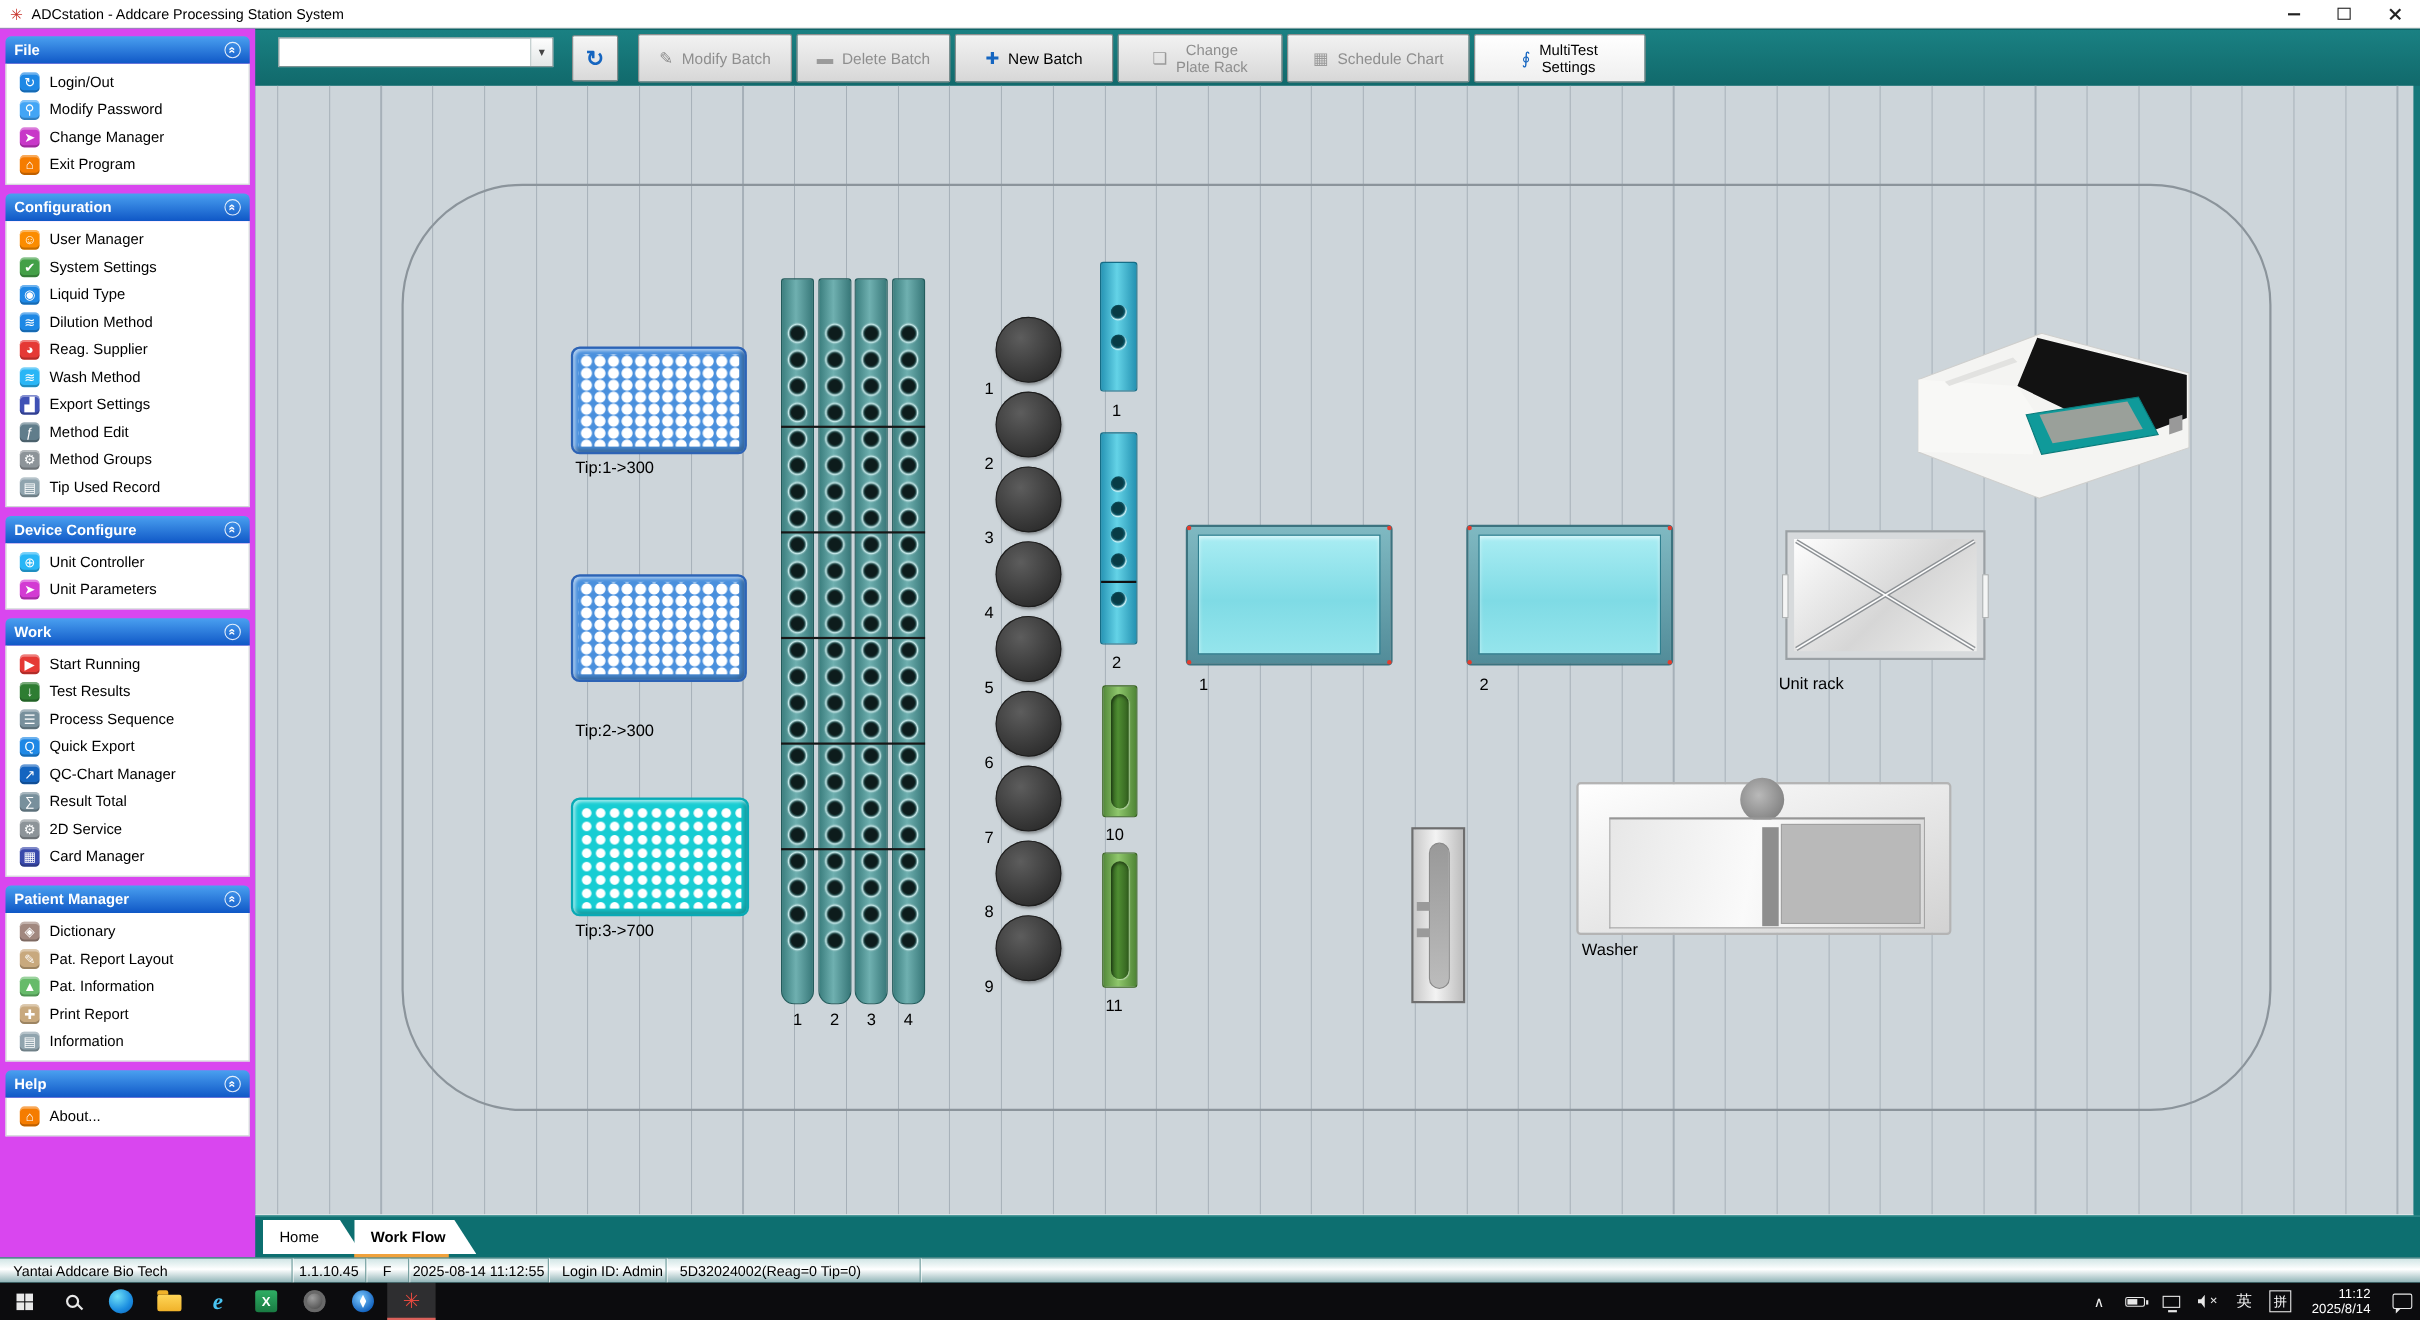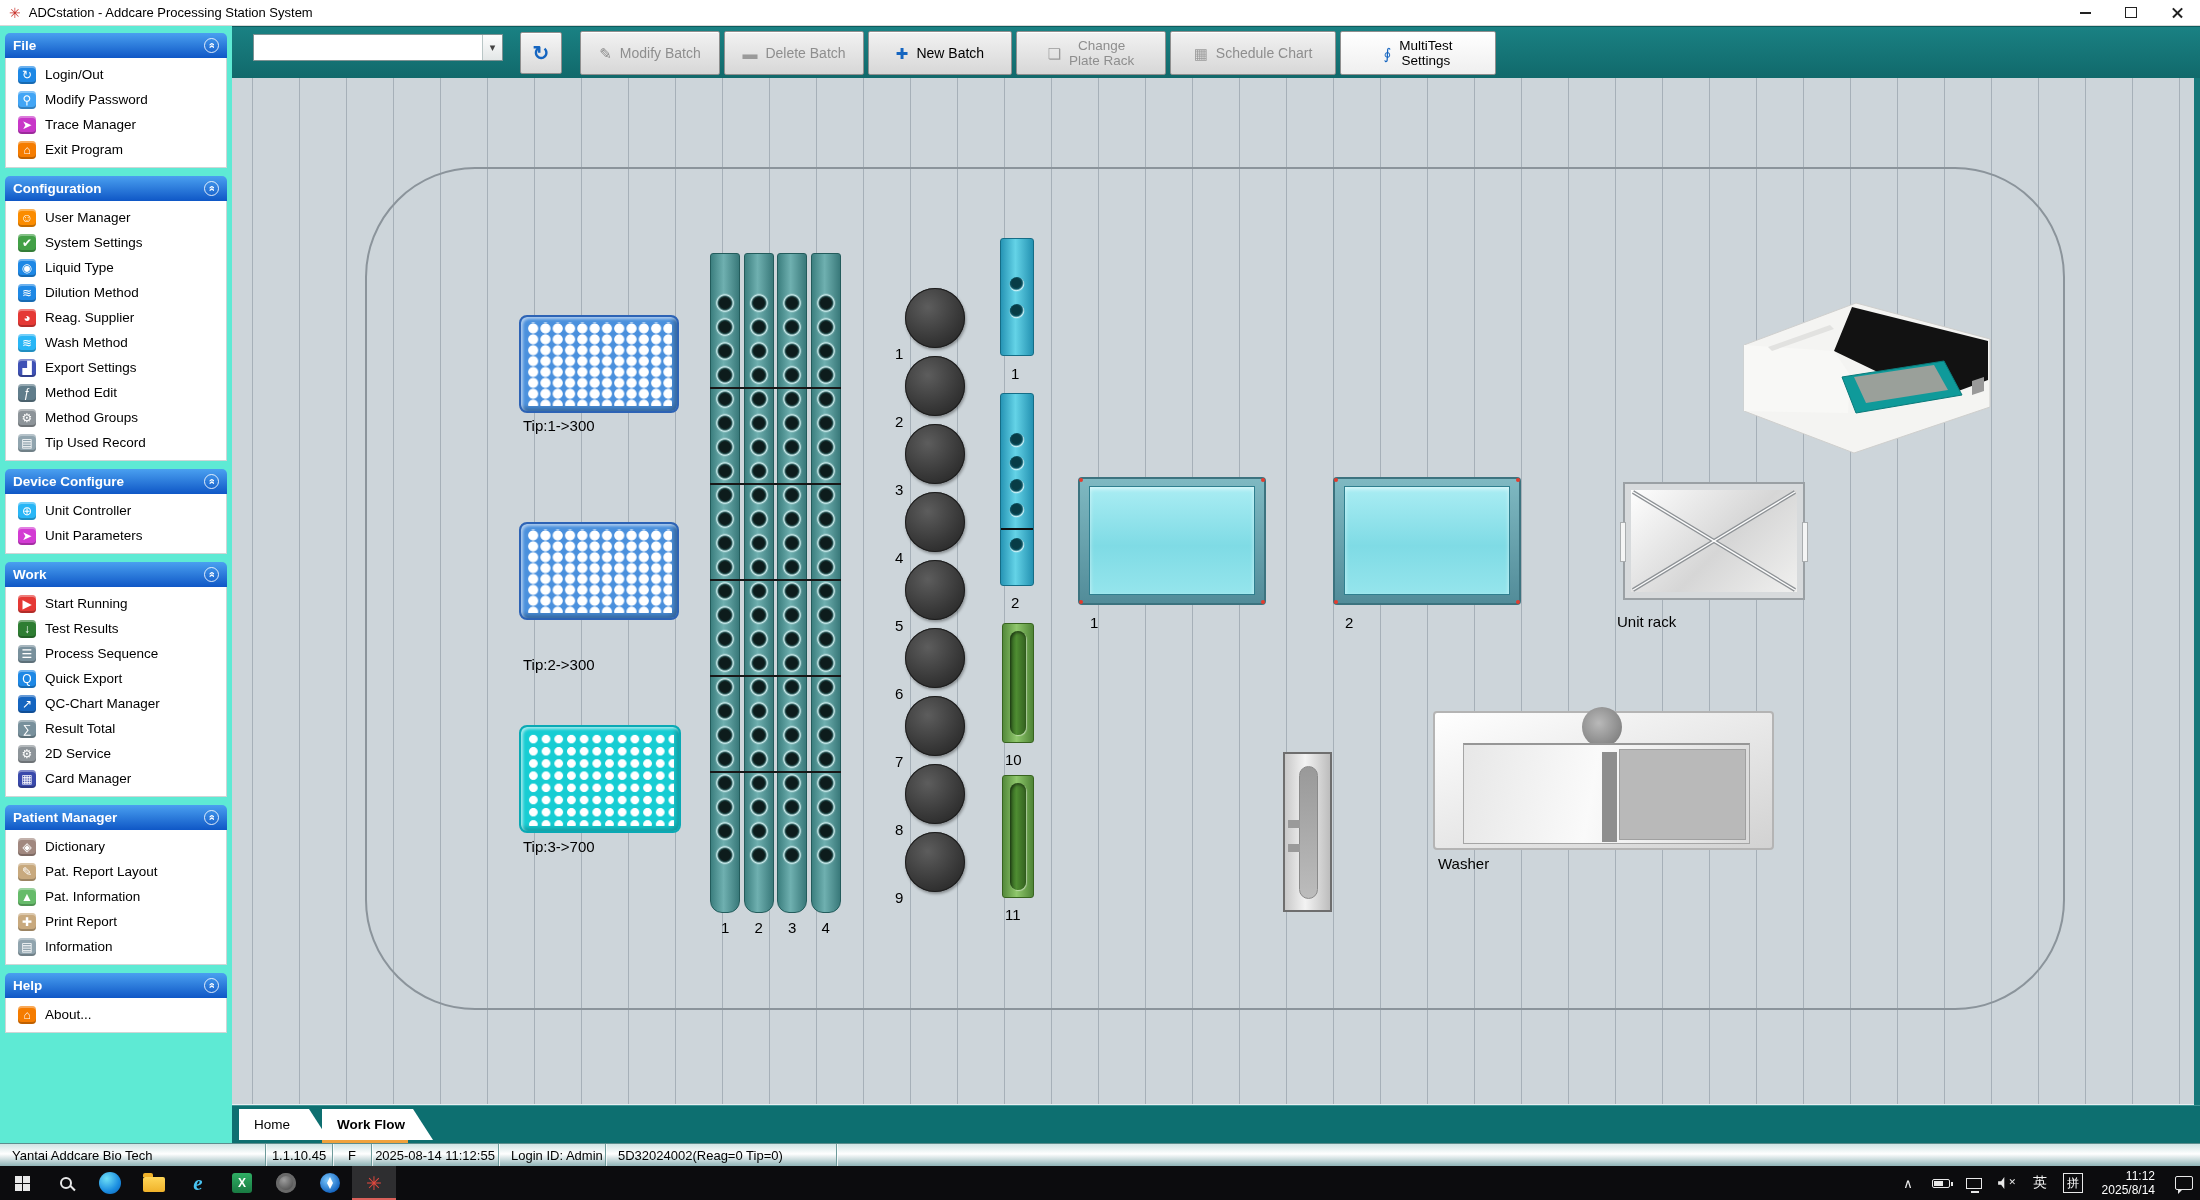--- a/index.html
+++ b/index.html
@@ -35,7 +35,7 @@
   .tbtn .lines{display:flex;flex-direction:column;align-items:center;line-height:15px;font-size:13.5px}
 
   
-  .sidebar{position:absolute;left:0;top:26px;width:232px;height:1117px;background:#5eead4;z-index:5;padding-top:7px}
+  .sidebar{position:absolute;left:0;top:26px;width:232px;height:1117px;background:#d946ef;z-index:5;padding-top:7px}
   .side-section{margin:0 5px 8px 5px}
   .sec-header{height:25px;background:linear-gradient(#4aa0f0,#0f57c6);border-radius:5px 5px 0 0;display:flex;align-items:center;padding:0 8px;color:#fff;font-weight:bold;font-size:13.5px}
   .sec-chev{margin-left:auto;width:15px;height:15px;border:1px solid rgba(255,255,255,.85);border-radius:50%;display:flex;align-items:center;justify-content:center}

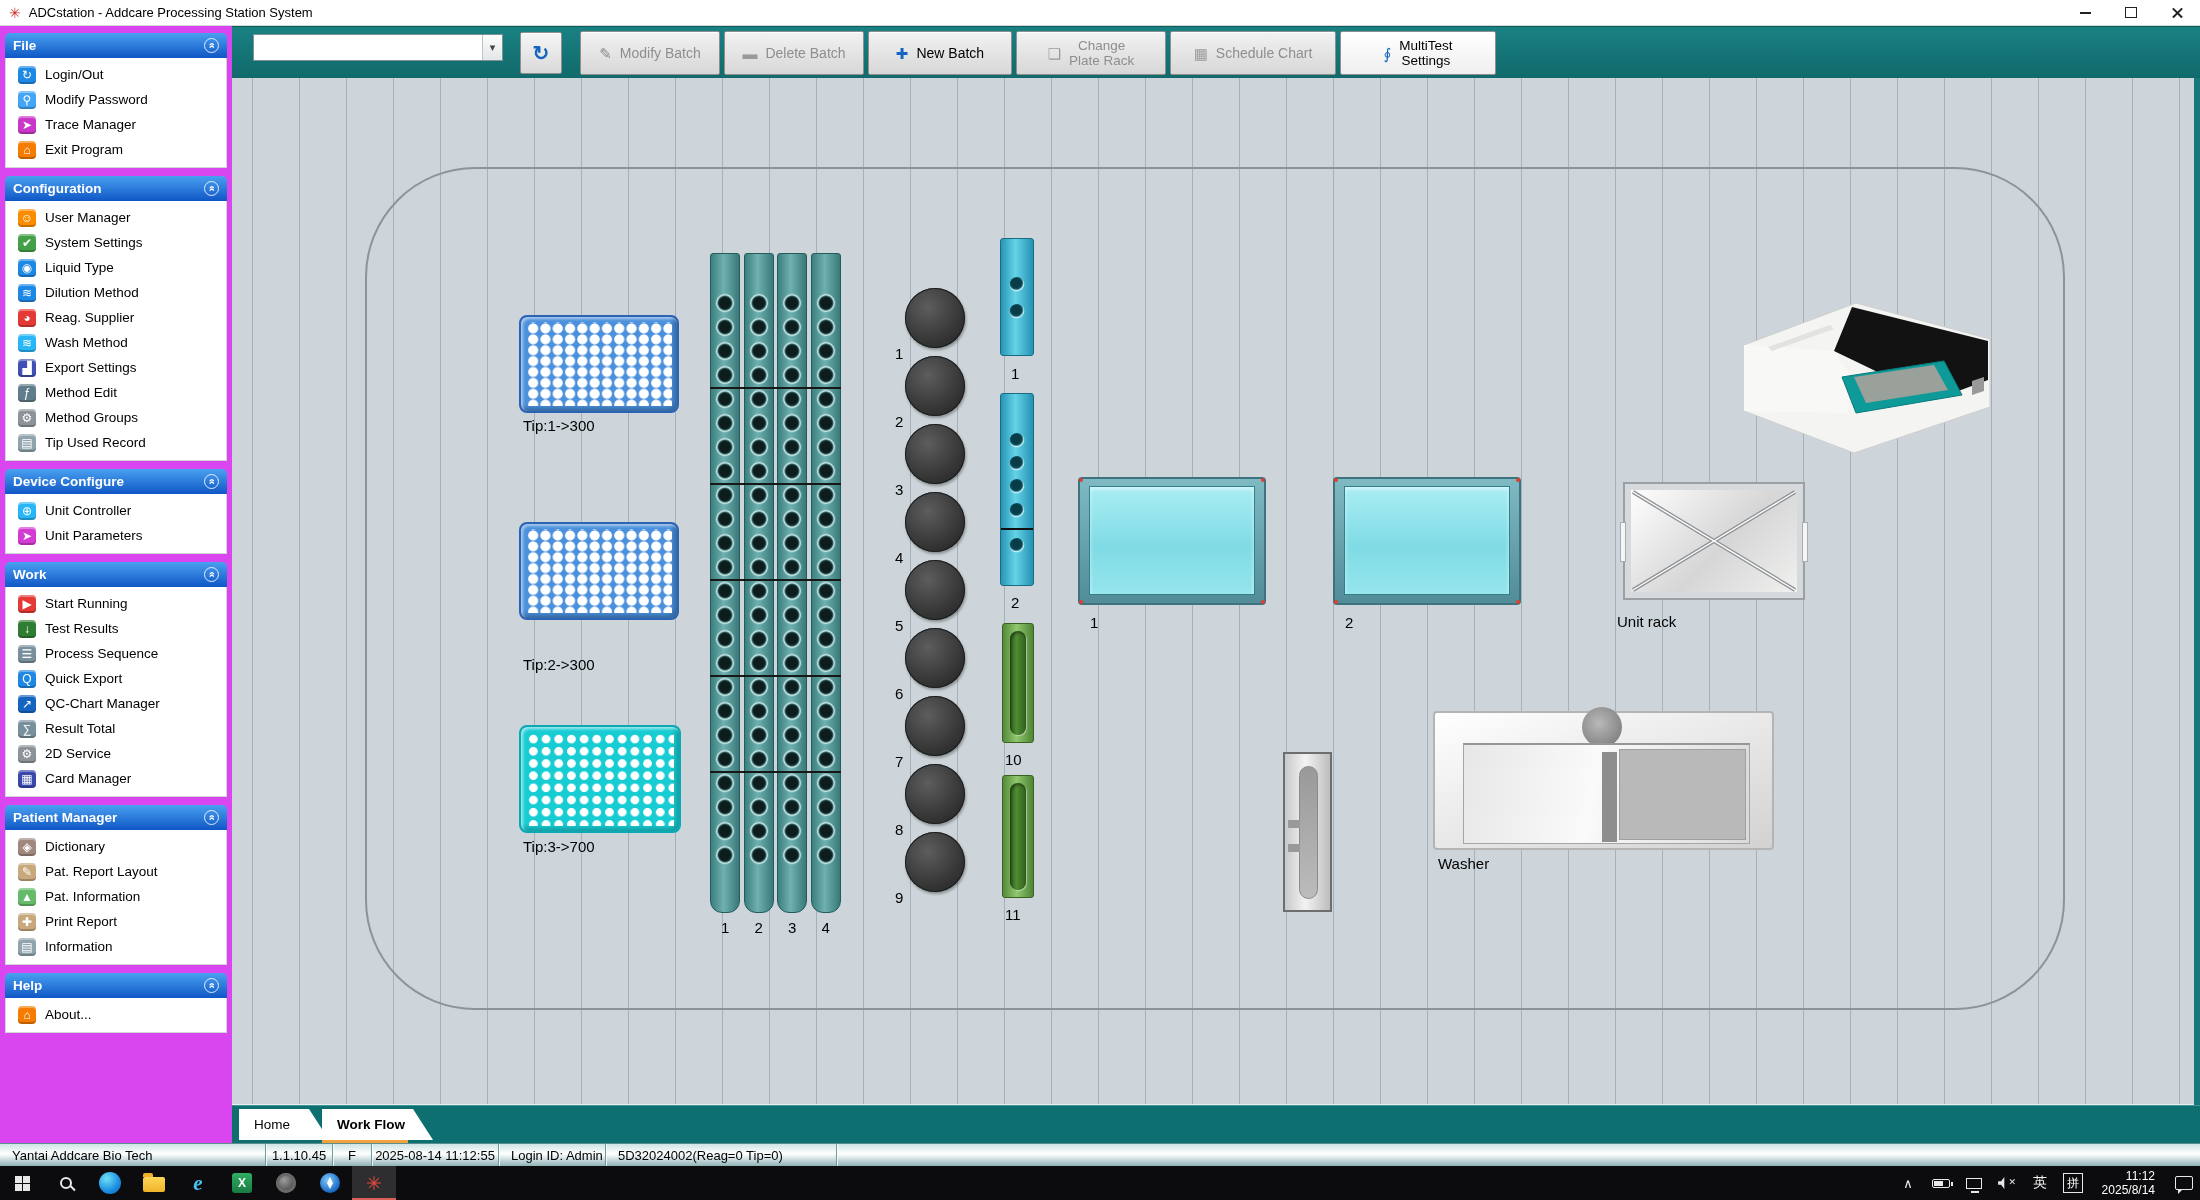--- a/index.html
+++ b/index.html
@@ -211,7 +211,7 @@
         </div>
         <div class="side-item">
           <span class="sicon" style="background: rgb(200, 55, 200);">➤</span>
-          <span>Trace Manager</span>
+          <span>Change Manager</span>
         </div>
         <div class="side-item">
           <span class="sicon" style="background: rgb(245, 124, 0);">⌂</span>

